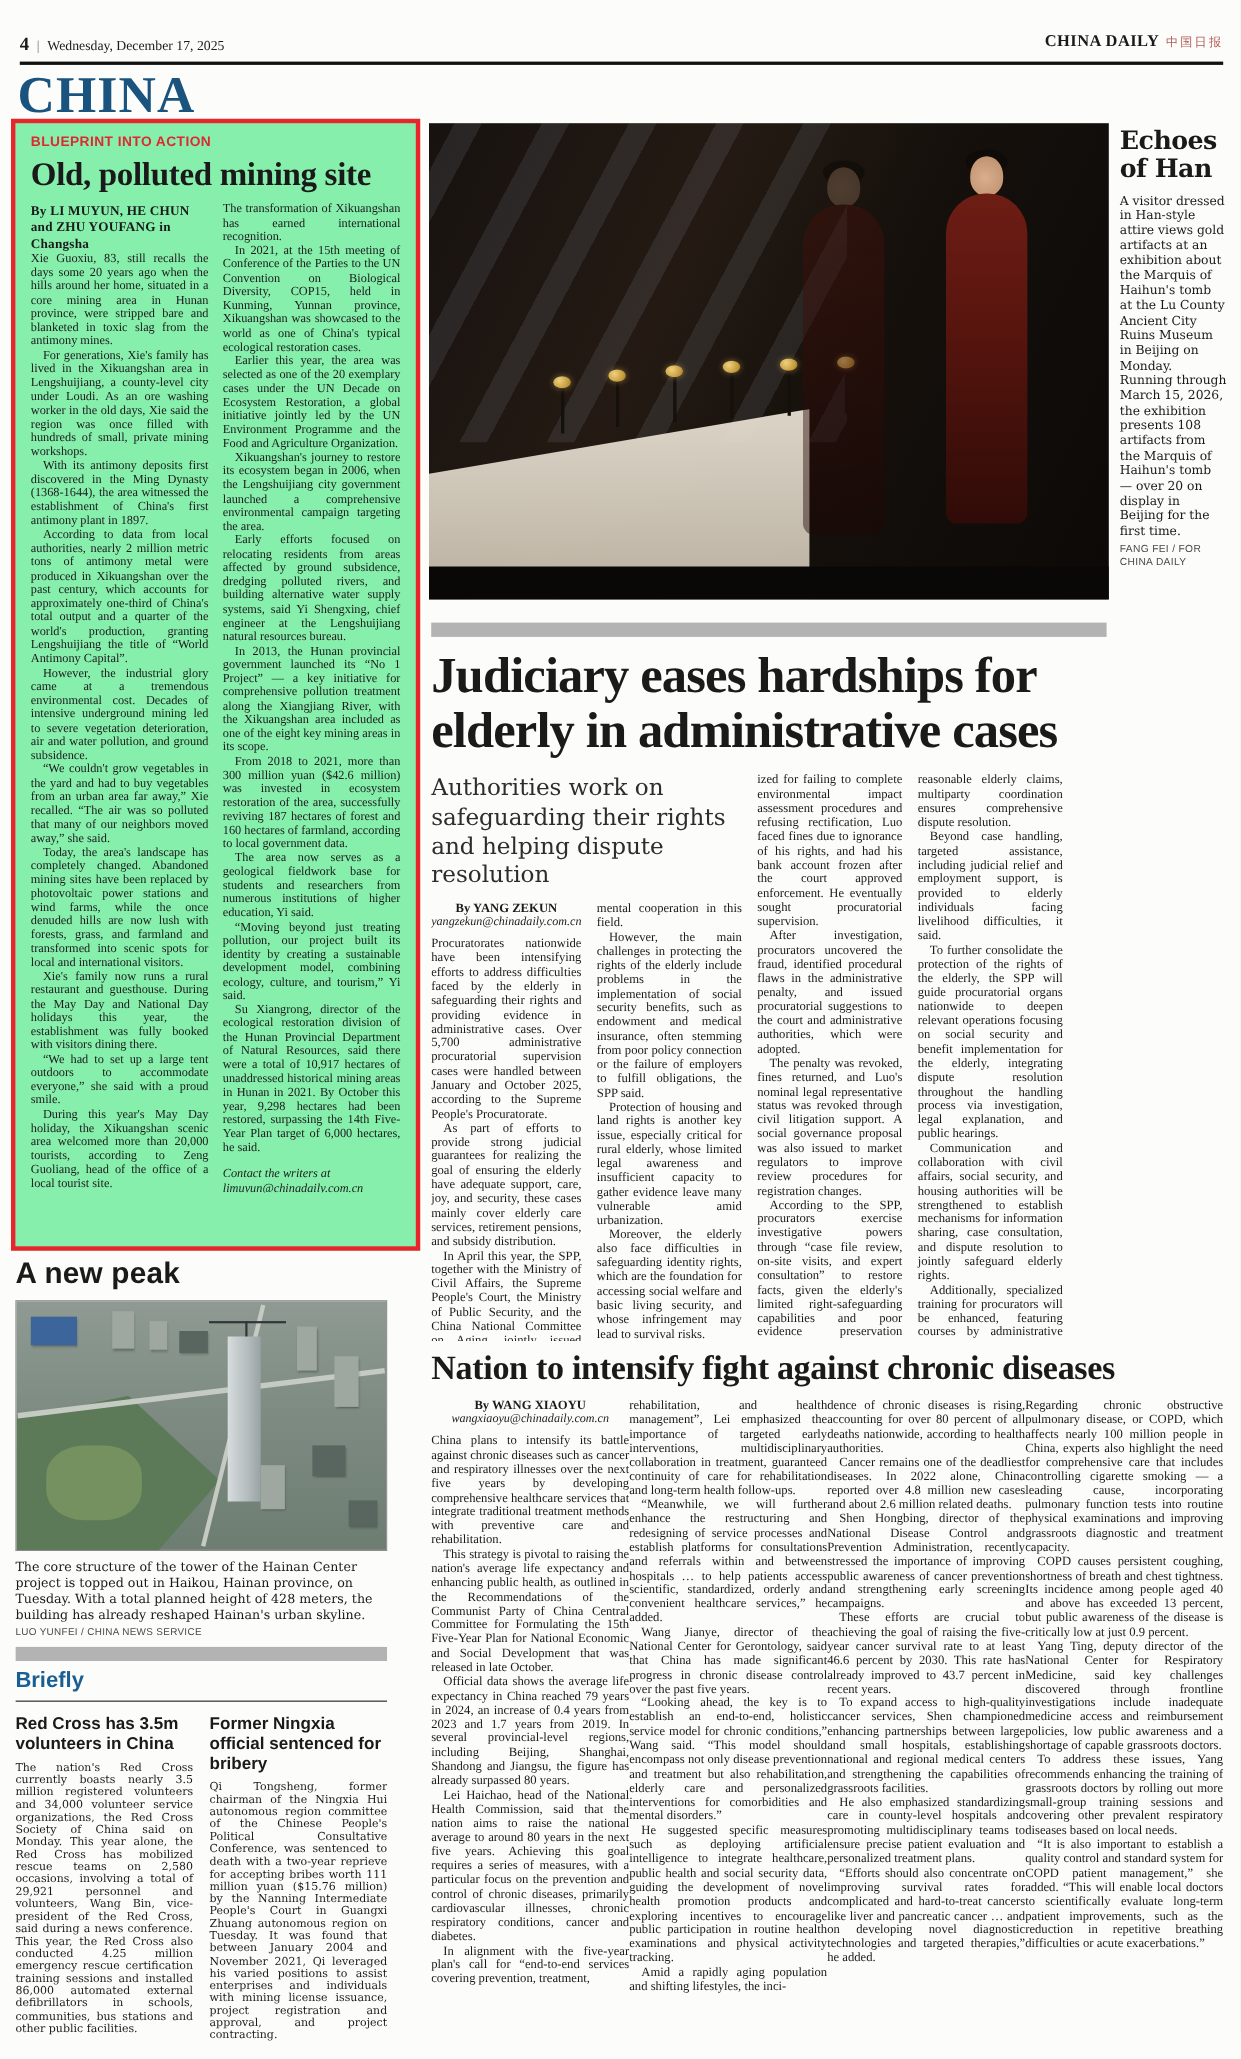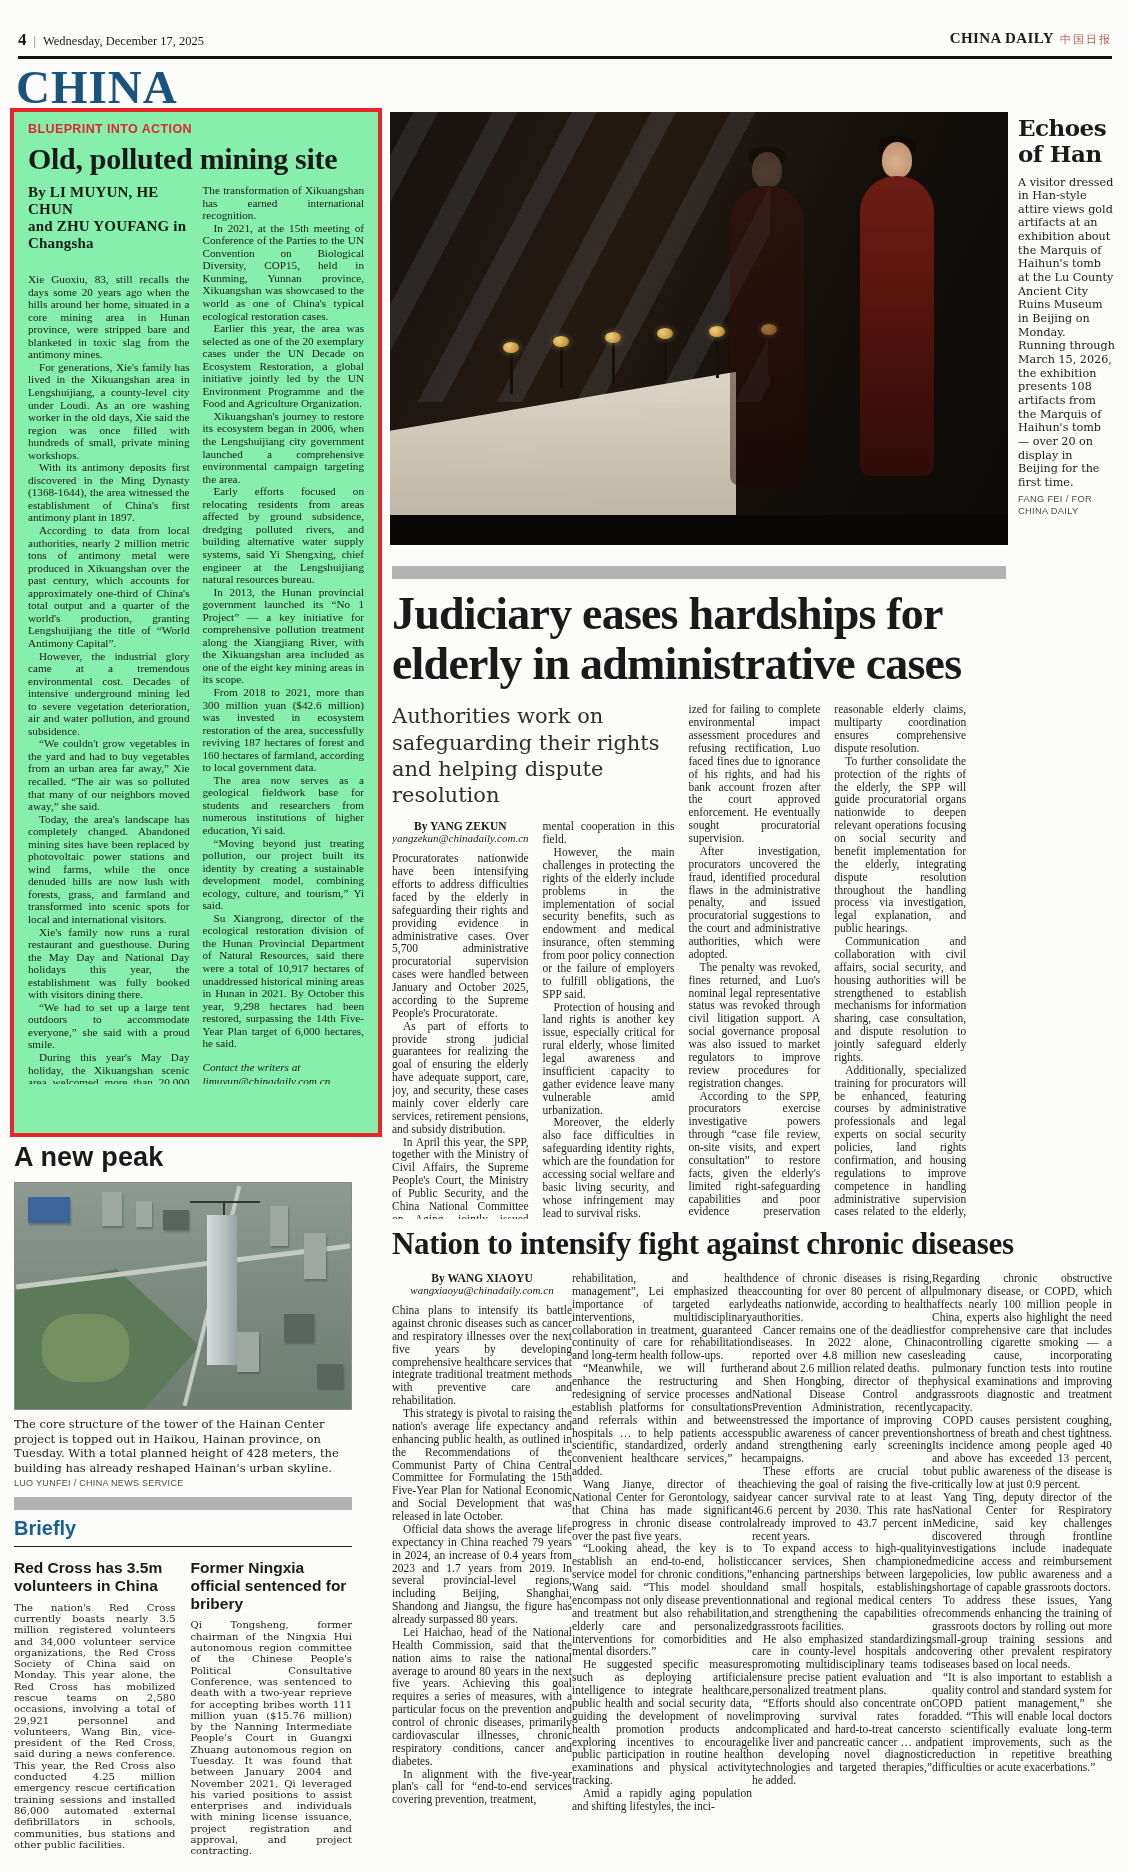--- a/index.html
+++ b/index.html
@@ -26,7 +26,7 @@
   .kicker { color:#dd2a30; font-family:"Liberation Sans",sans-serif; font-weight:bold; font-size:12.5px; letter-spacing:.4px; }
   .mining-headline { font-size:30px; line-height:1.07; font-weight:bold; margin:7px 0 9px; letter-spacing:-.3px; }
   .mining-cols { display:grid; grid-template-columns:1fr 1fr; column-gap:13px; height:900px; overflow:hidden; }
-  .byline { font-size:15px; margin-bottom:21px; }
+  .byline { font-size:12px; margin-bottom:0; }
   .byline b { letter-spacing:.2px; }
   .body-col { font-size:11.2px; line-height:1.12; text-align:justify; }
   .para { margin:0; text-indent:11px; }

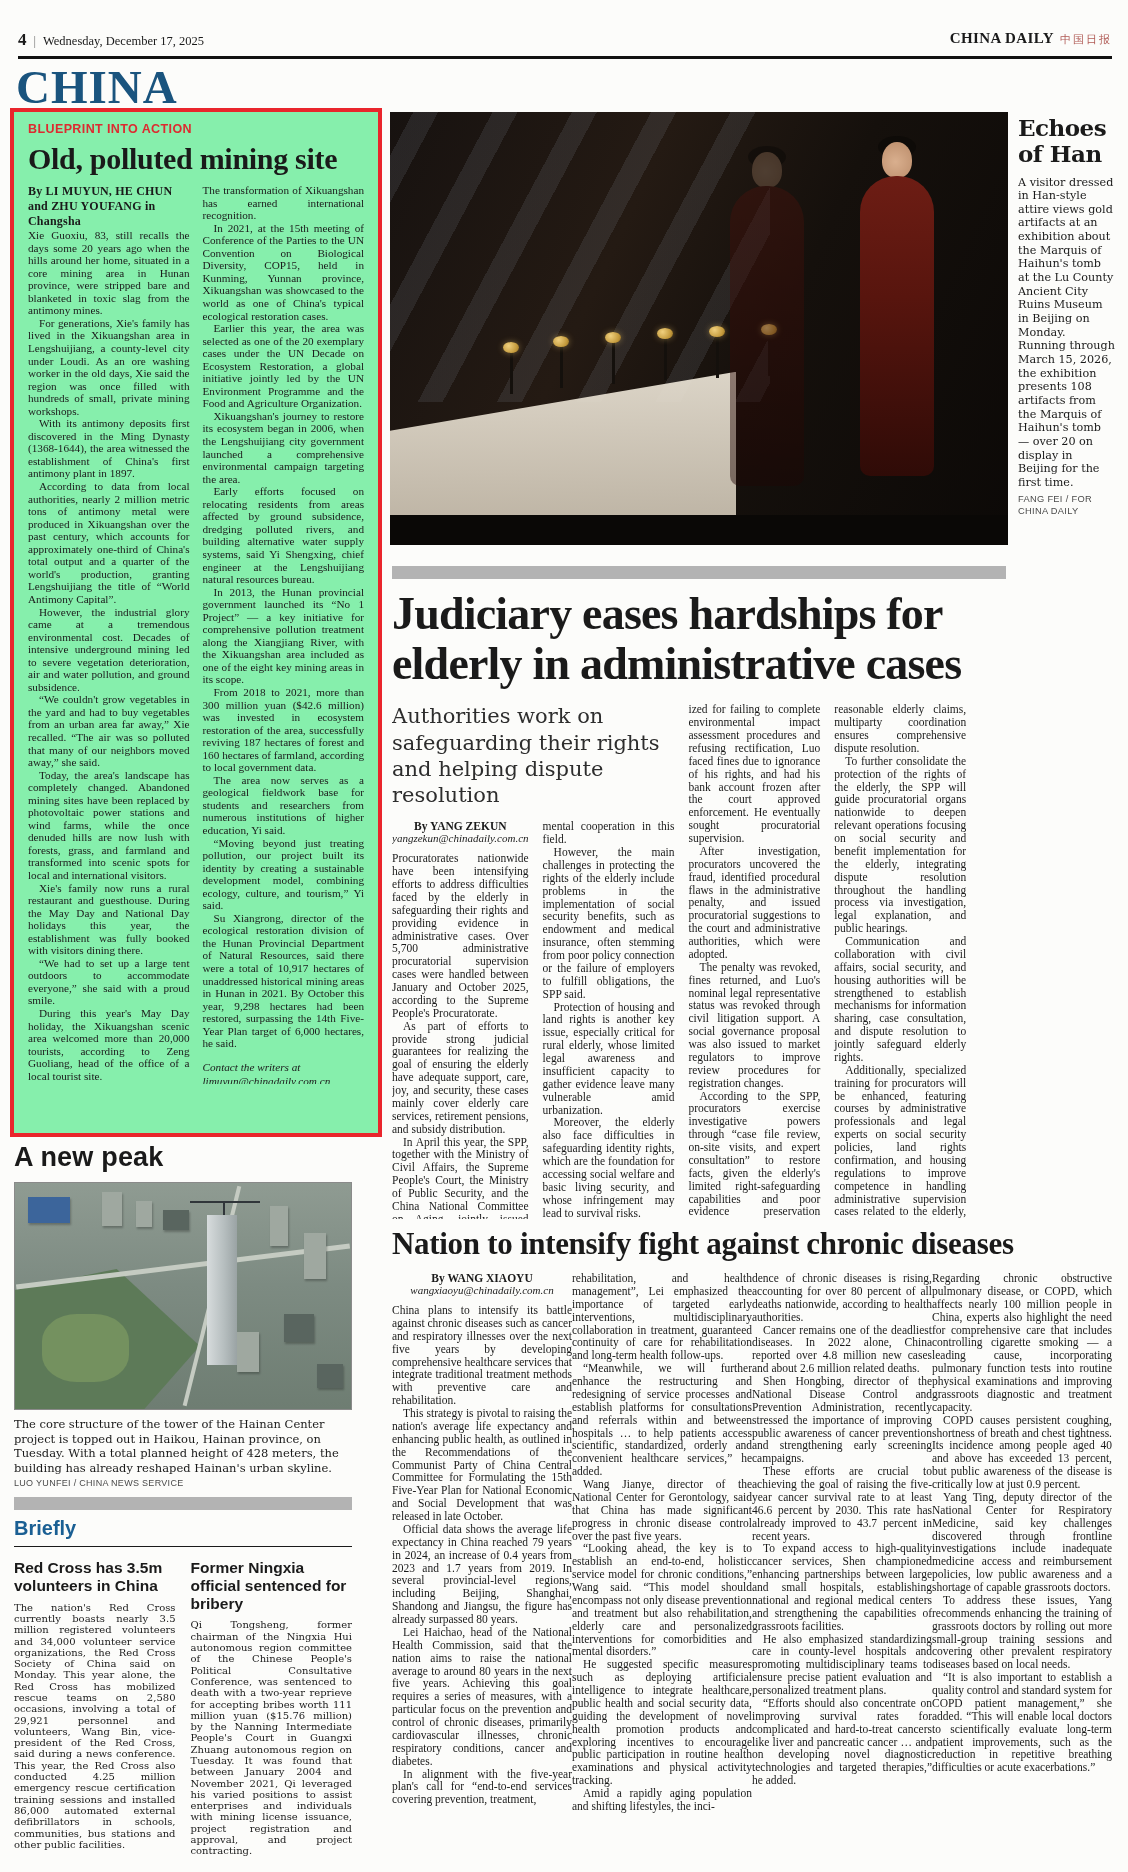--- a/index.html
+++ b/index.html
@@ -242,6 +242,7 @@
         </div>
       <div class="jc4 body-col cont">
           <p class="para">reasonable elderly claims, multiparty coordination ensures comprehensive dispute resolution.</p>
+          <p class="para">Beyond case handling, targeted assistance, including judicial relief and employment support, is provided to elderly individuals facing livelihood difficulties, it said.</p>
           <p class="para">To further consolidate the protection of the rights of the elderly, the SPP will guide procuratorial organs nationwide to deepen relevant operations focusing on social security and benefit implementation for the elderly, integrating dispute resolution throughout the handling process via investigation, legal explanation, and public hearings.</p>
           <p class="para">Communication and collaboration with civil affairs, social security, and housing authorities will be strengthened to establish mechanisms for information sharing, case consultation, and dispute resolution to jointly safeguard elderly rights.</p>
           <p class="para">Additionally, specialized training for procurators will be enhanced, featuring courses by administrative professionals and legal experts on social security policies, land rights confirmation, and housing regulations to improve competence in handling administrative supervision cases related to the elderly, it said.</p>

